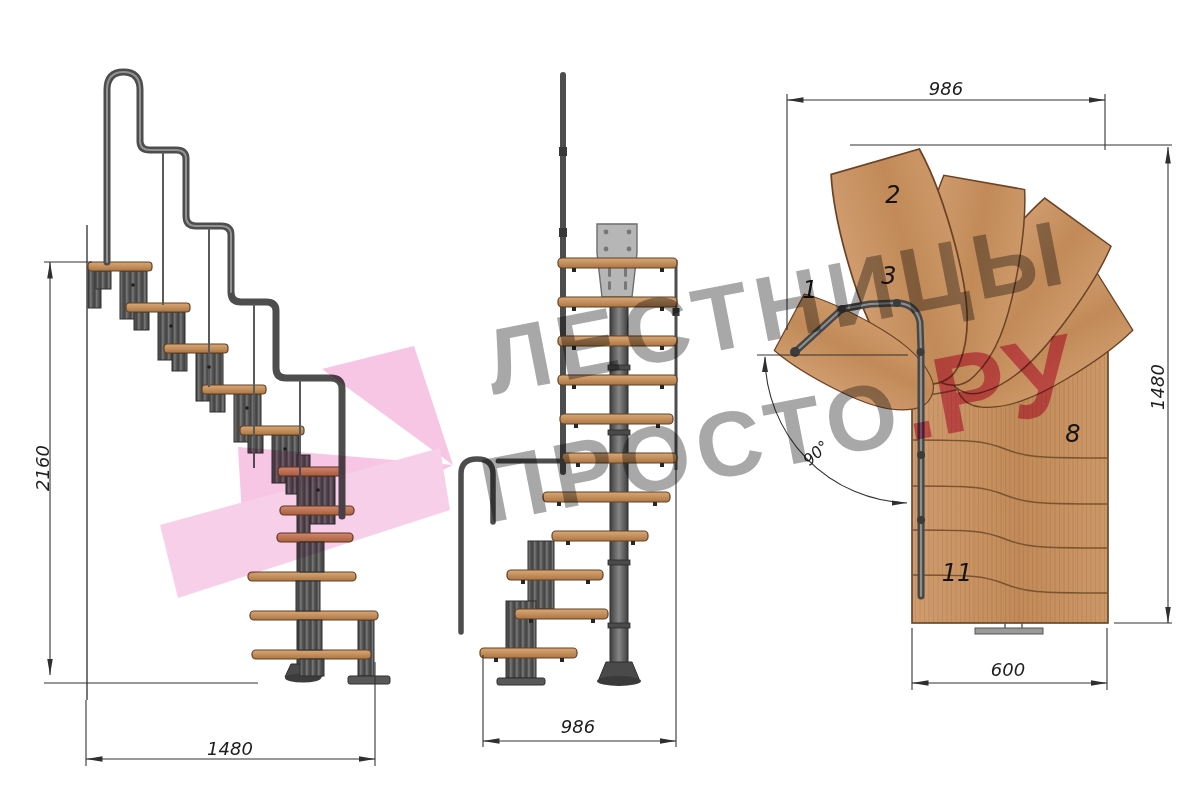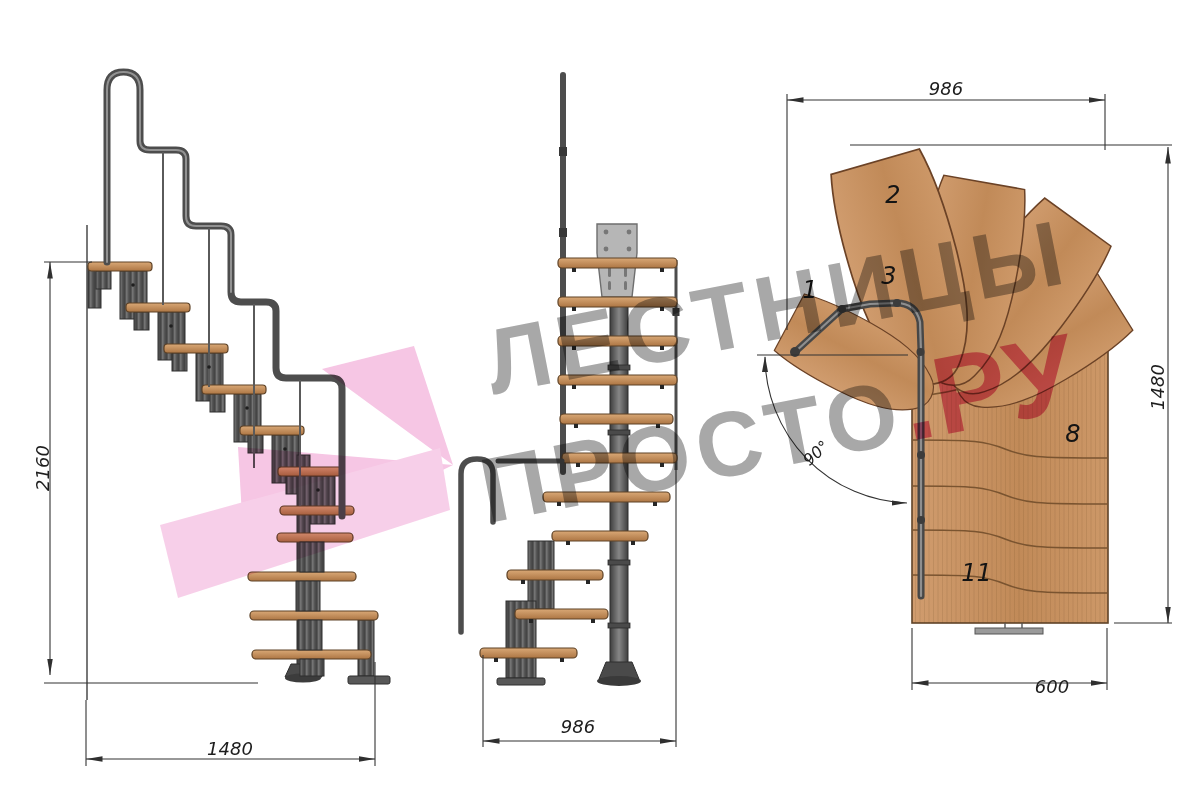--- a/index.html
+++ b/index.html
@@ -317,7 +317,7 @@
     <span class="steplbl" style="left:893px;top:195px;">2</span>
     <span class="steplbl" style="left:889px;top:276px;">3</span>
     <span class="steplbl" style="left:1073px;top:434px;">8</span>
-    <span class="steplbl" style="left:957px;top:573px;padding-left:39px;">11</span>
+    <span class="steplbl" style="left:957px;top:573px;">11</span>
   </div>
 
   <svg class="wm" width="1200" height="807" viewBox="0 0 1200 807" style="opacity:0.82;">

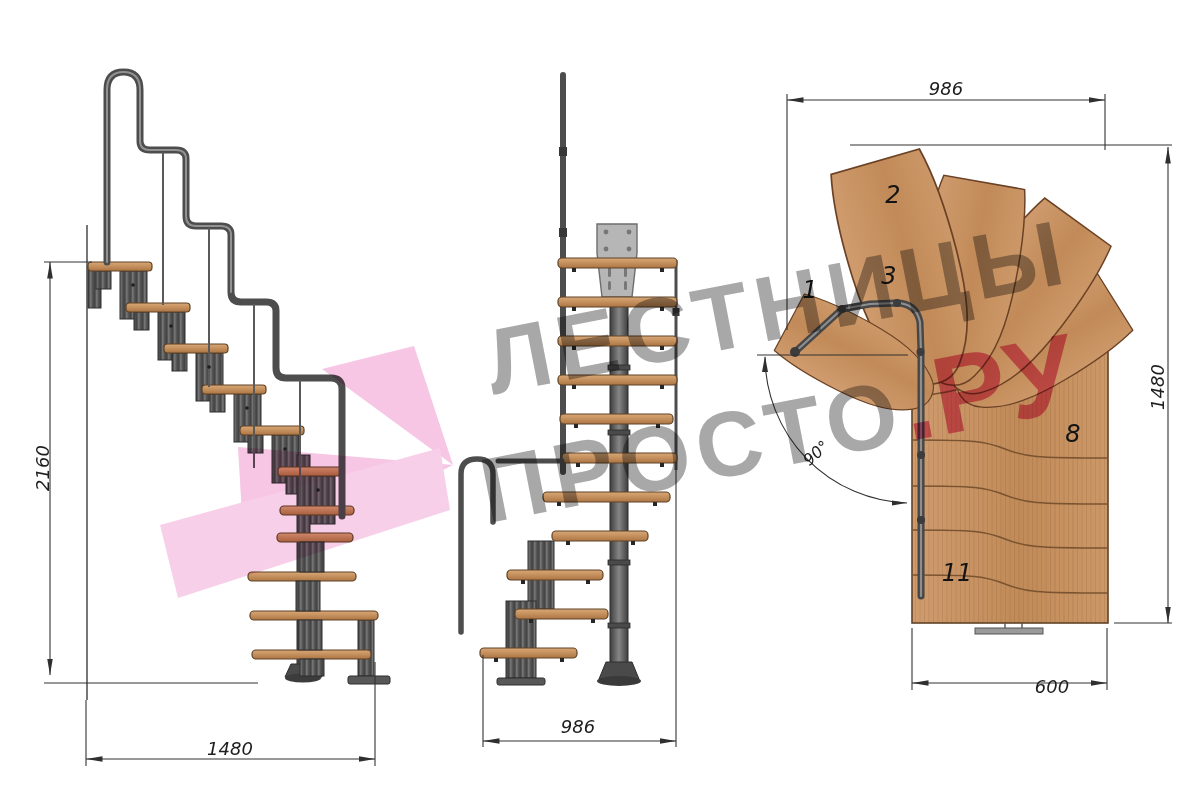--- a/index.html
+++ b/index.html
@@ -311,7 +311,7 @@
     <span class="dim" style="left:578px;top:726px;">986</span>
     <span class="dim" style="left:946px;top:88px;">986</span>
     <span class="dim rot" style="left:1157px;top:387px;">1480</span>
-    <span class="dim" style="left:1052px;top:669px;margin-top:17px;">600</span>
+    <span class="dim" style="left:1008px;top:669px;">600</span>
     <span class="dim ang" style="left:816px;top:453px;">90°</span>
     <span class="steplbl" style="left:810px;top:290px;">1</span>
     <span class="steplbl" style="left:893px;top:195px;">2</span>

